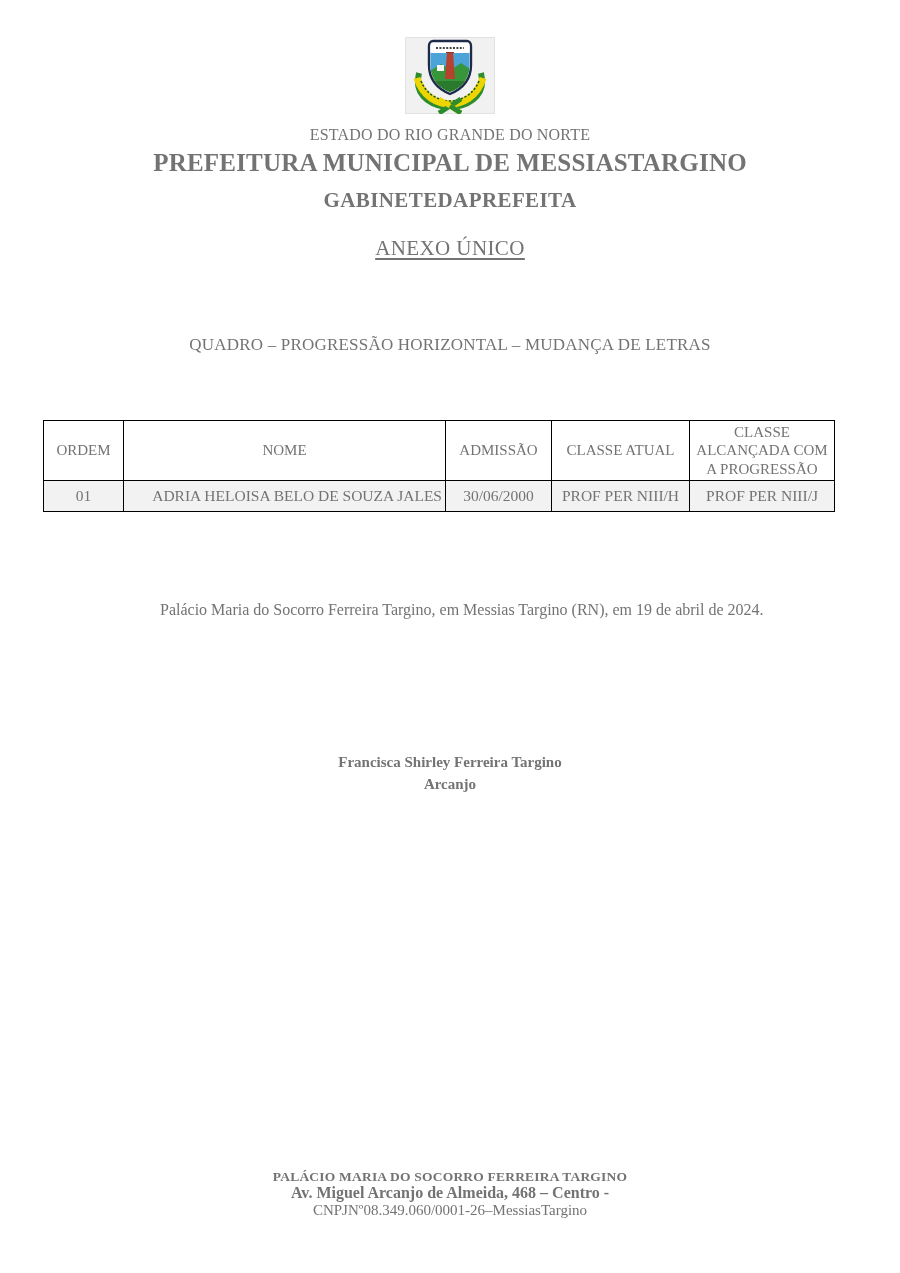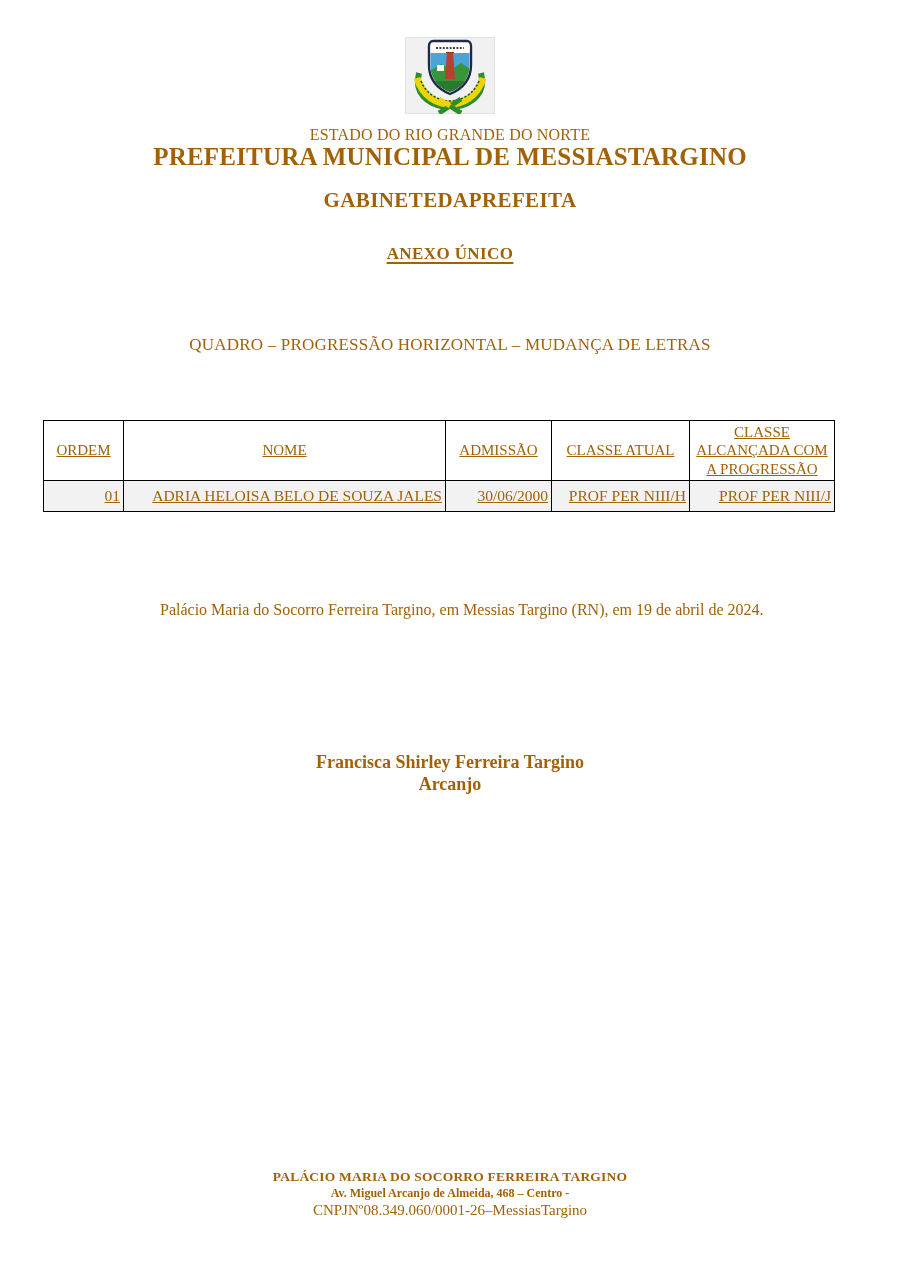--- a/index.html
+++ b/index.html
@@ -5,7 +5,7 @@
   html,body { margin:0; padding:0; background:#ffffff; }
   .page {
     position:relative; width:900px; height:1273px; background:#ffffff;
-    font-family:"Liberation Serif","DejaVu Serif",serif; color:#a16207;
+    font-family:"Liberation Serif","DejaVu Serif",serif; color:#737373;
     overflow:hidden; margin:0 auto;
   }
   .centered { position:absolute; left:0; width:900px; text-align:center; }

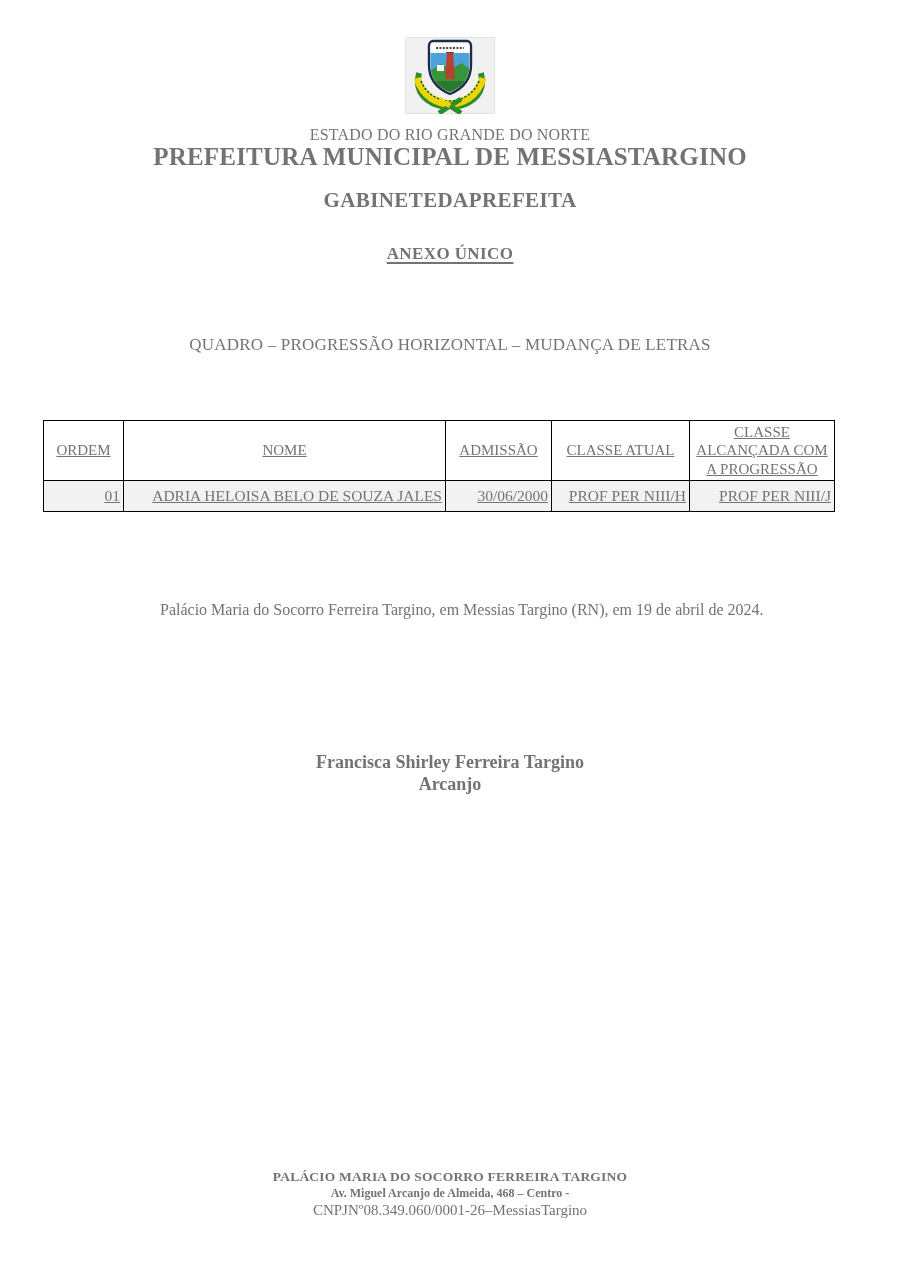--- a/index.html
+++ b/index.html
@@ -13,7 +13,7 @@
   .logo-box { position:absolute; left:405px; top:37px; width:90px; height:77px; }
 
   .state-line   { top:126px; font-size:16px; letter-spacing:0.2px; }
-  .muni-line    { top:143px; font-size:25px; font-weight:bold; letter-spacing:0.2px; }
+  .muni-line    { top:149px; font-size:25px; font-weight:bold; letter-spacing:0.2px; }
   .office-line  { top:188px; font-size:21px; font-weight:bold; letter-spacing:0.4px; }
 
   .annex-title  { top:244px; font-size:17px; font-weight:bold;

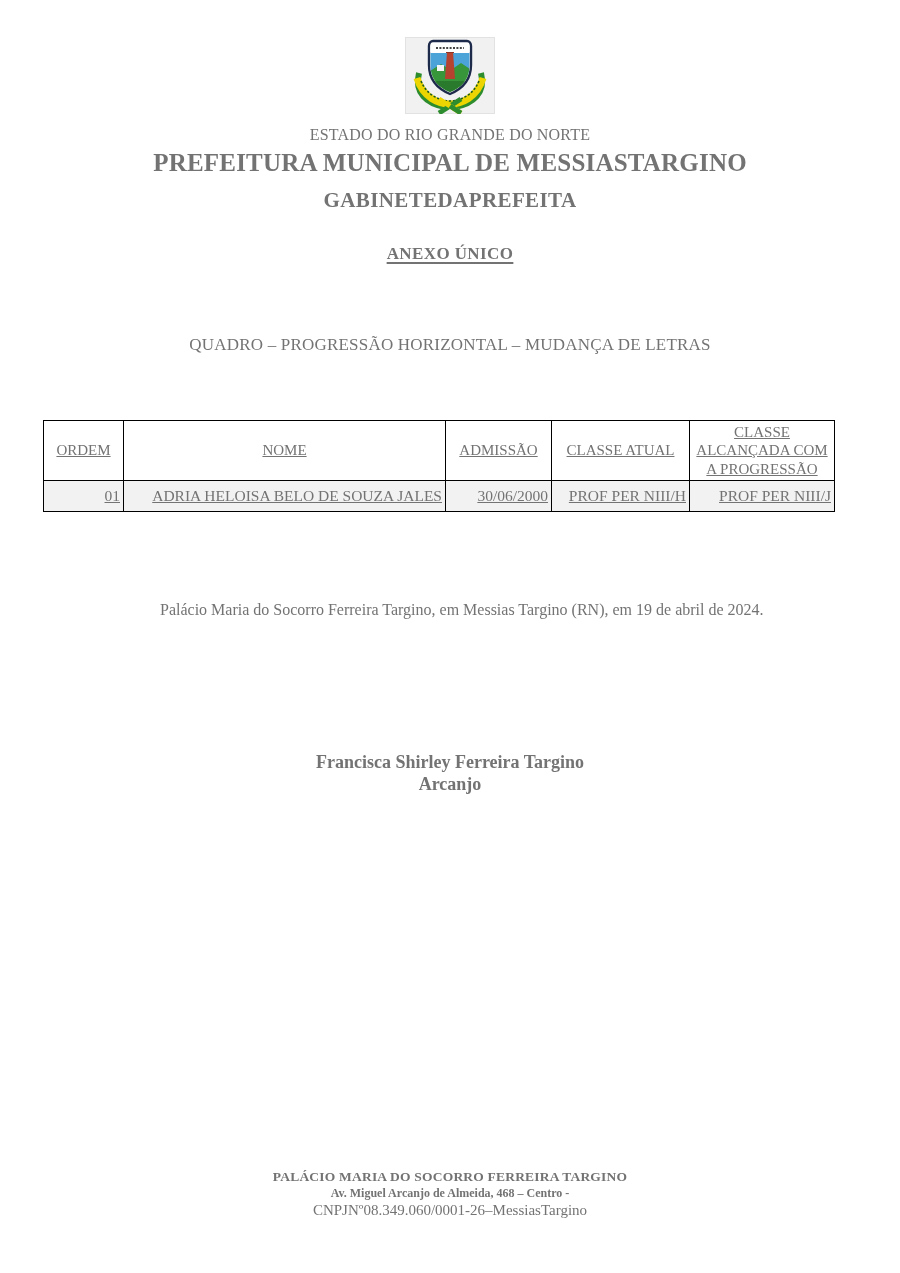--- a/index.html
+++ b/index.html
@@ -16,7 +16,7 @@
   .muni-line    { top:149px; font-size:25px; font-weight:bold; letter-spacing:0.2px; }
   .office-line  { top:188px; font-size:21px; font-weight:bold; letter-spacing:0.4px; }
 
-  .annex-title  { top:244px; font-size:17px; font-weight:bold;
+  .annex-title  { top:236px; font-size:21px; font-weight:normal;
                   text-decoration:underline; text-decoration-thickness:1.6px; text-underline-offset:3px;
                   letter-spacing:0.4px; }
   .table-caption{ top:335px; font-size:17px; letter-spacing:0.2px; }

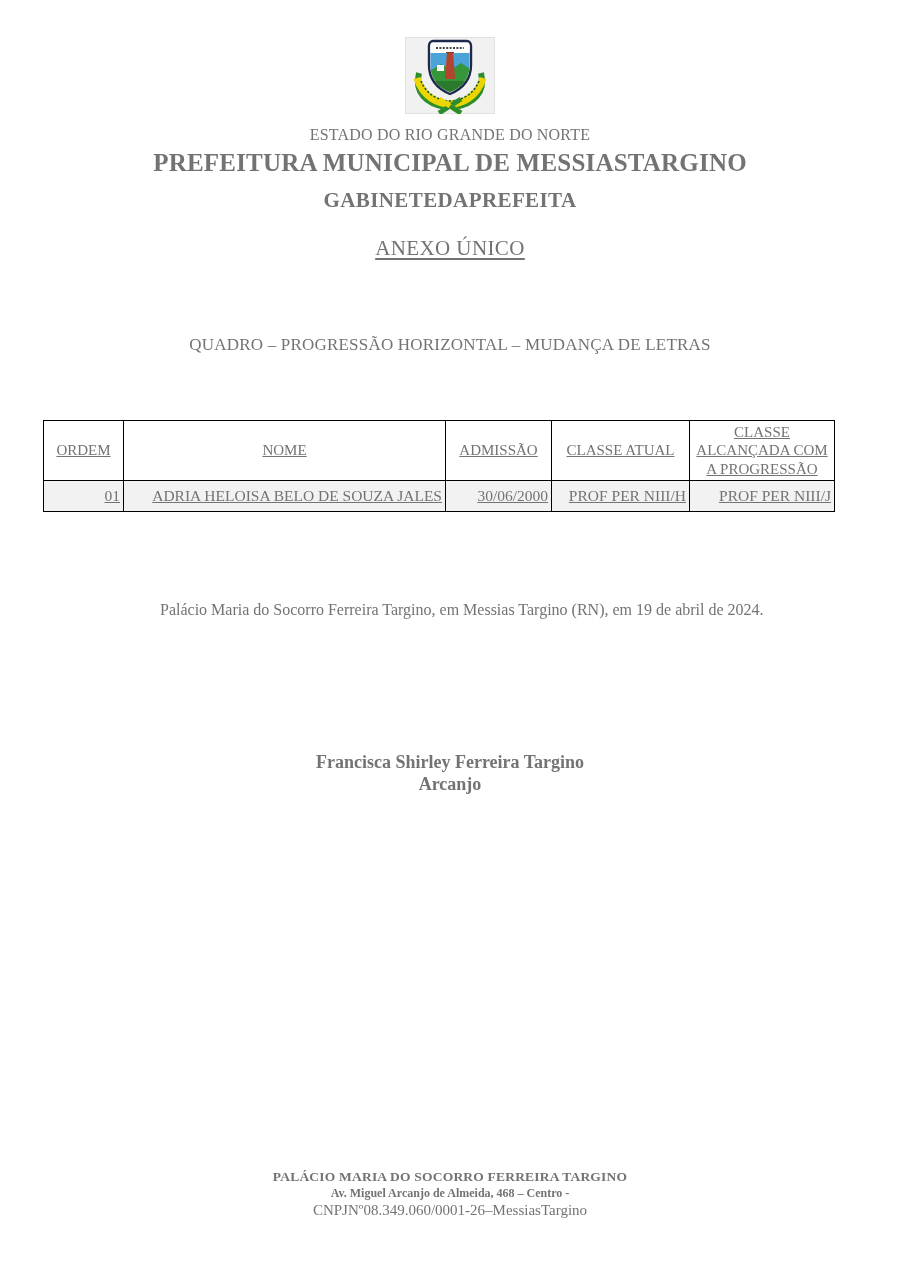--- a/index.html
+++ b/index.html
@@ -25,7 +25,7 @@
     position:absolute; left:43px; top:420px; width:791px;
     border-collapse:collapse; table-layout:fixed;
   }
-  table.quadro th, table.quadro td { border:1.6px solid #000; overflow:hidden;text-decoration:underline; }
+  table.quadro th, table.quadro td { border:1.6px solid #000; overflow:hidden; }
   table.quadro thead tr { height:58px; }
   table.quadro tbody tr { height:31px; background:#f2f2f2; }
   table.quadro th {

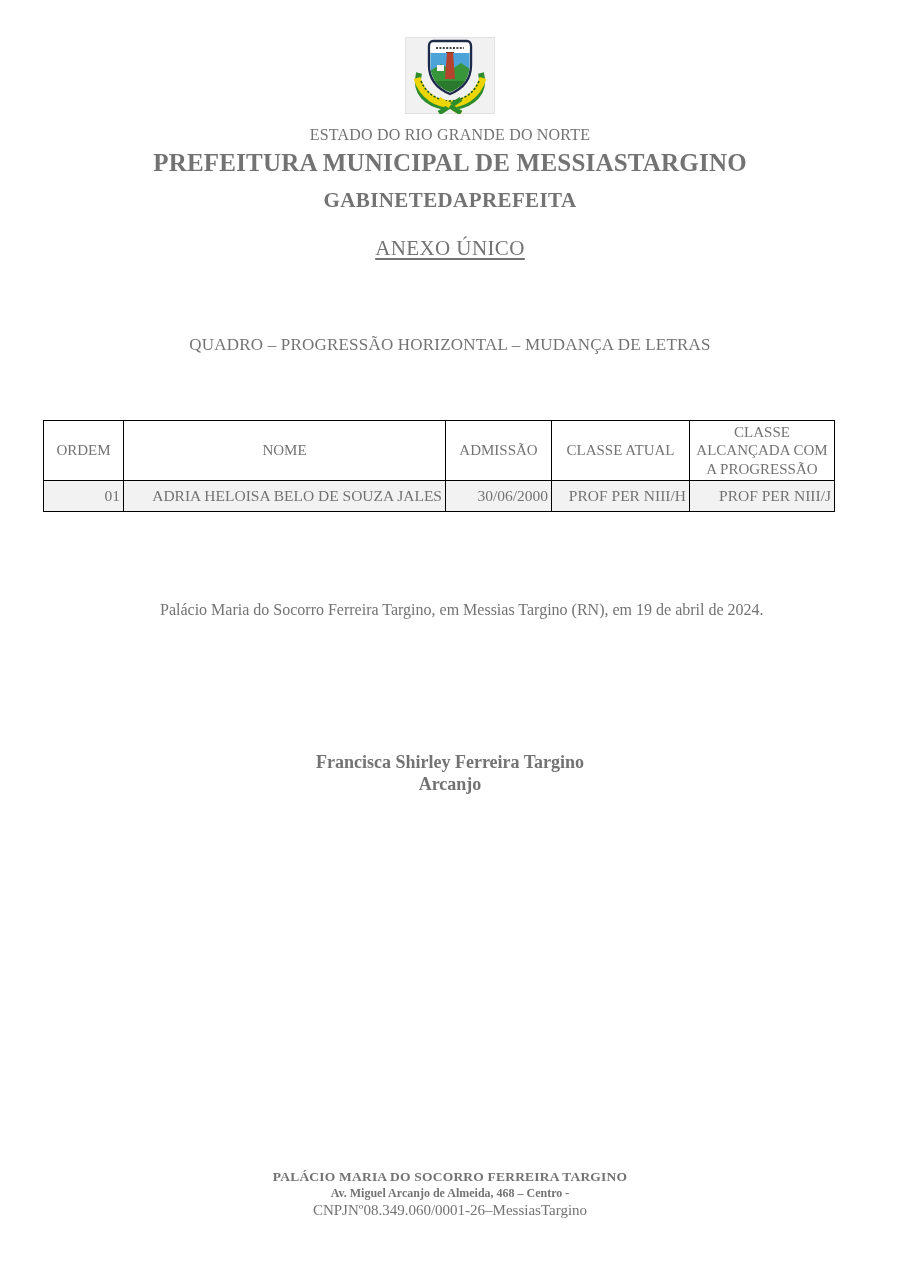--- a/index.html
+++ b/index.html
@@ -33,7 +33,7 @@
     vertical-align:middle; white-space:pre-line; padding:2px 3px;
   }
   table.quadro td {
-    font-size:15.5px; text-align:right; vertical-align:middle; padding:1px 3px;
+    font-size:15.5px; text-align:center; vertical-align:middle; padding:1px 3px;
     white-space:nowrap;
   }
   table.quadro td.name-cell { text-align:right; padding-left:8px; }

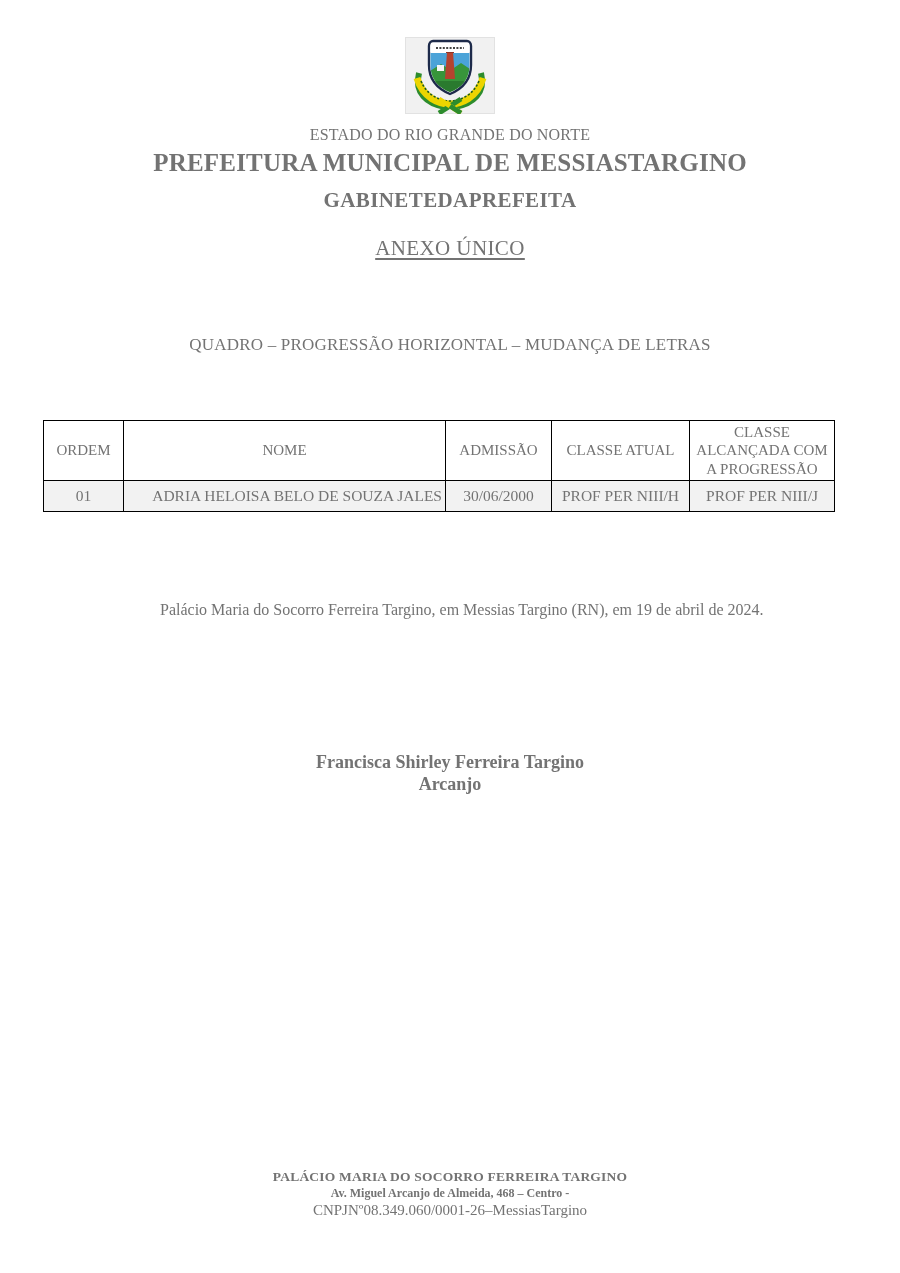--- a/index.html
+++ b/index.html
@@ -43,7 +43,7 @@
     font-size:16px; line-height:25px; text-indent:56px;
   }
 
-  .signature { top:751px; font-weight:bold; font-size:18px; line-height:22px; }
+  .signature { top:751px; font-weight:bold; font-size:15px; line-height:22px; }
   .signature .sig-line { display:block; }
 
   .footer { top:1168px; }

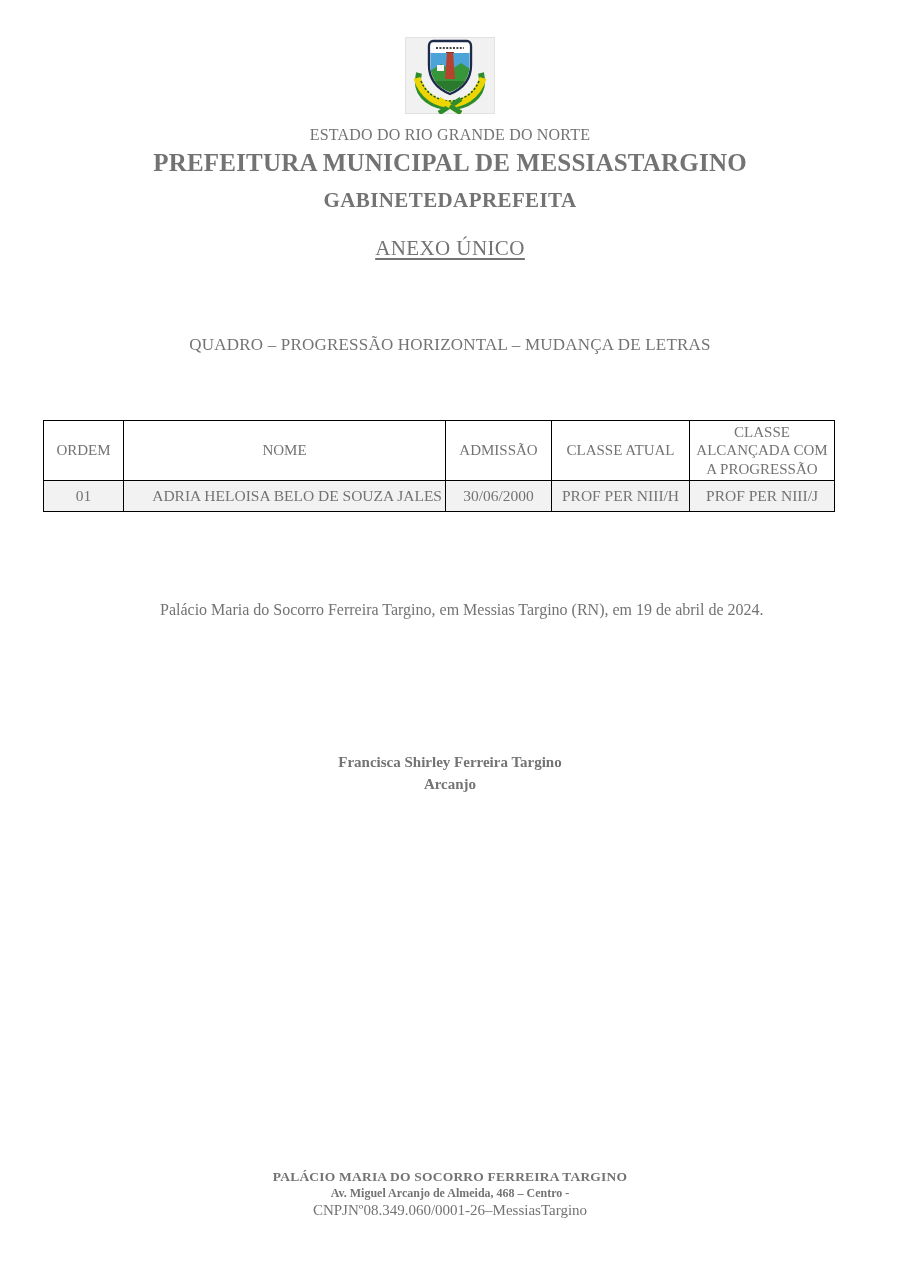--- a/index.html
+++ b/index.html
@@ -48,7 +48,7 @@
 
   .footer { top:1168px; }
   .footer-line1 { font-size:13.5px; font-weight:bold; line-height:17px; letter-spacing:0.2px; }
-  .footer-line2 { font-size:12px; font-weight:bold; line-height:16px; }
+  .footer-line2 { font-size:16px; font-weight:bold; line-height:16px; }
   .footer-line3 { font-size:15px; line-height:19px; }
 </style>
 </head>

